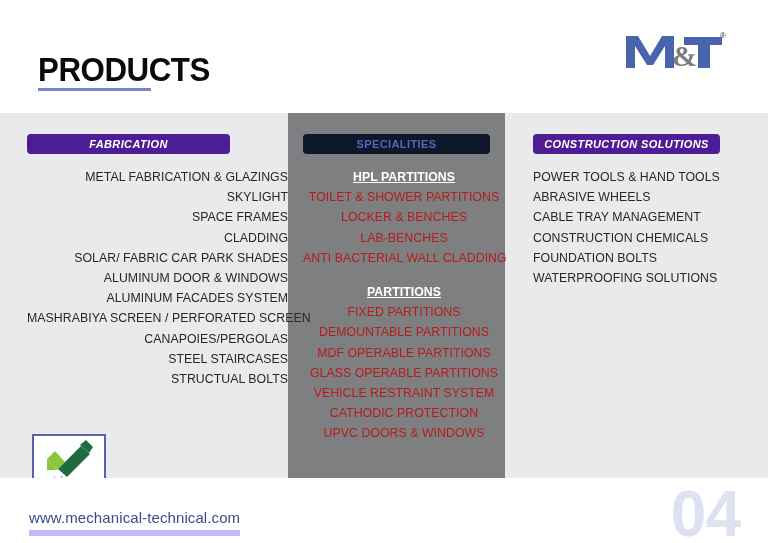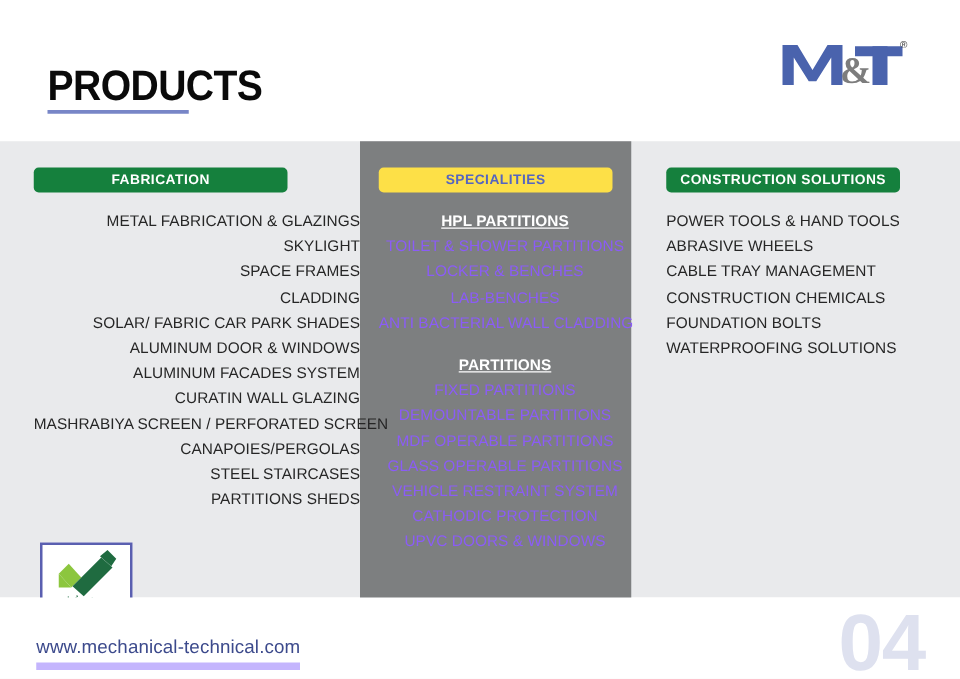--- a/index.html
+++ b/index.html
@@ -99,8 +99,9 @@
   }
 
   .pill-blue {
-    background: #15803d;
+    background: #4c1d95;
     color: #ffffff;
+    font-style: italic;
   }
   .pill-white {
     background: #fde047;

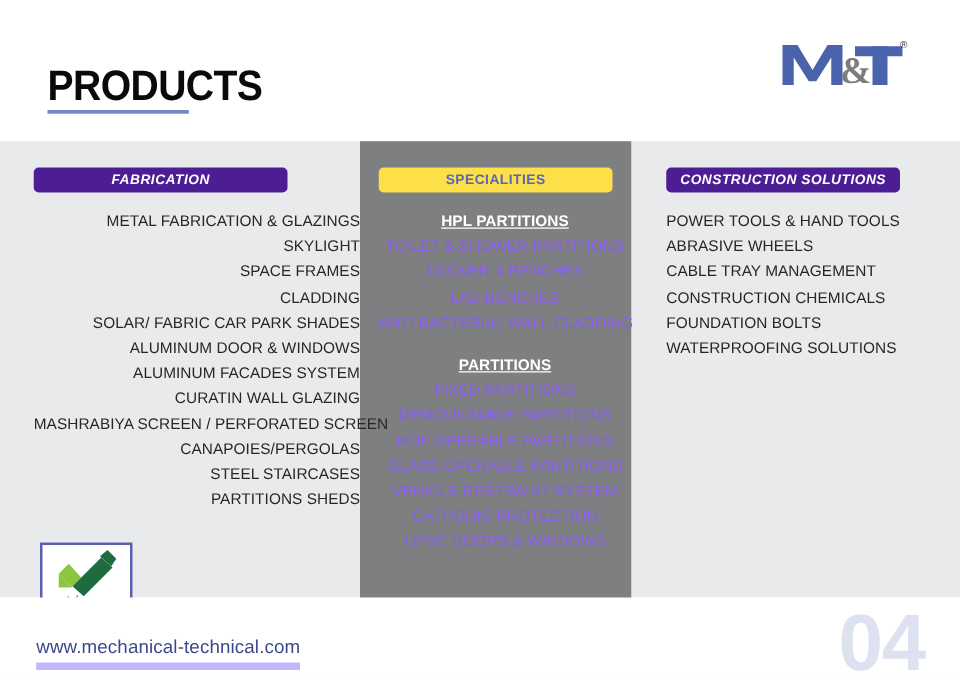--- a/index.html
+++ b/index.html
@@ -104,7 +104,7 @@
     font-style: italic;
   }
   .pill-white {
-    background: #fde047;
+    background: #0f172a;
     color: #5565c0;
   }
 

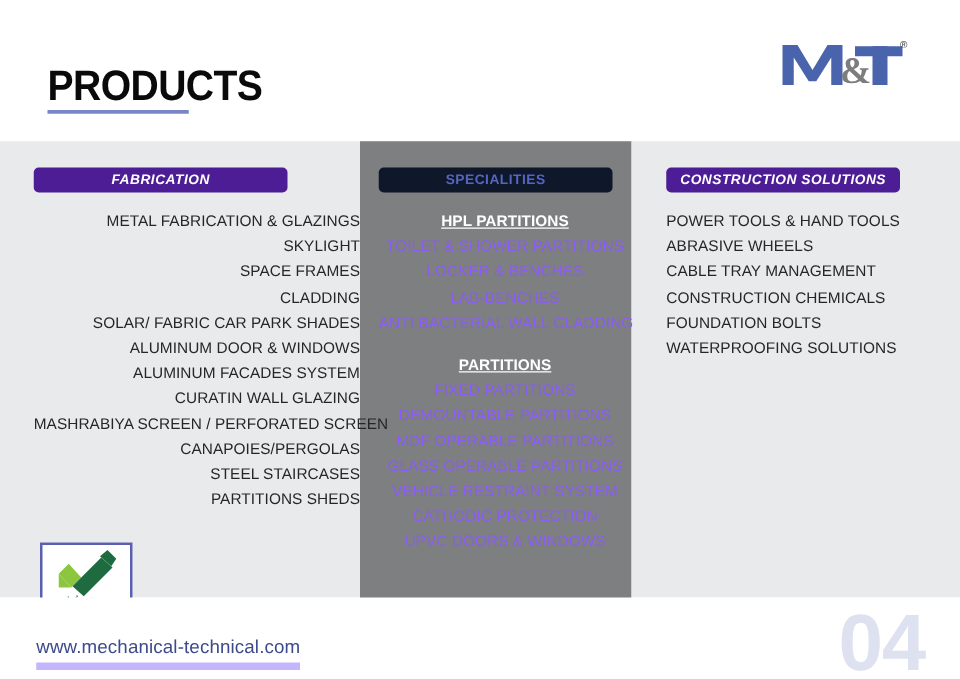--- a/index.html
+++ b/index.html
@@ -129,7 +129,7 @@
   .col-specialities .list { margin-left: 15px; text-align: center; }
   .col-construction .list { margin-left: 28px; }
 
-  .col-specialities .list li { color: #8b5cf6; }
+  .col-specialities .list li { color: #b91c1c; }
 
   .list li.group-head {
     font-weight: bold;

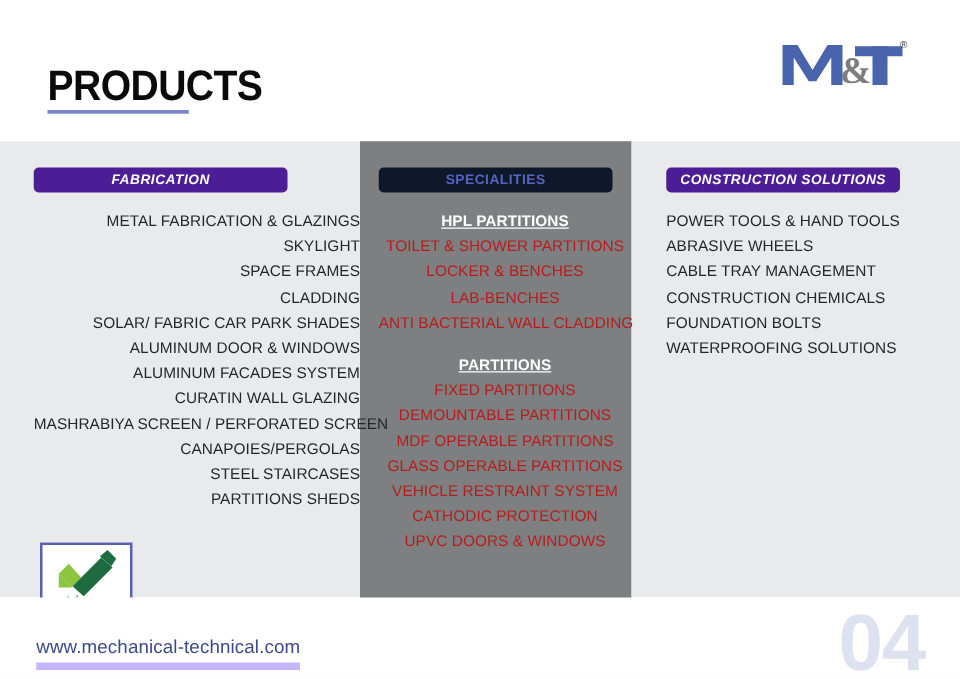--- a/index.html
+++ b/index.html
@@ -218,7 +218,6 @@
     <li>SOLAR/ FABRIC CAR PARK SHADES</li>
     <li>ALUMINUM DOOR &amp; WINDOWS</li>
     <li>ALUMINUM FACADES SYSTEM</li>
-    <li>CURATIN WALL GLAZING</li>
     <li>MASHRABIYA SCREEN / PERFORATED SCREEN</li>
     <li>CANAPOIES/PERGOLAS</li>
     <li>STEEL STAIRCASES</li>

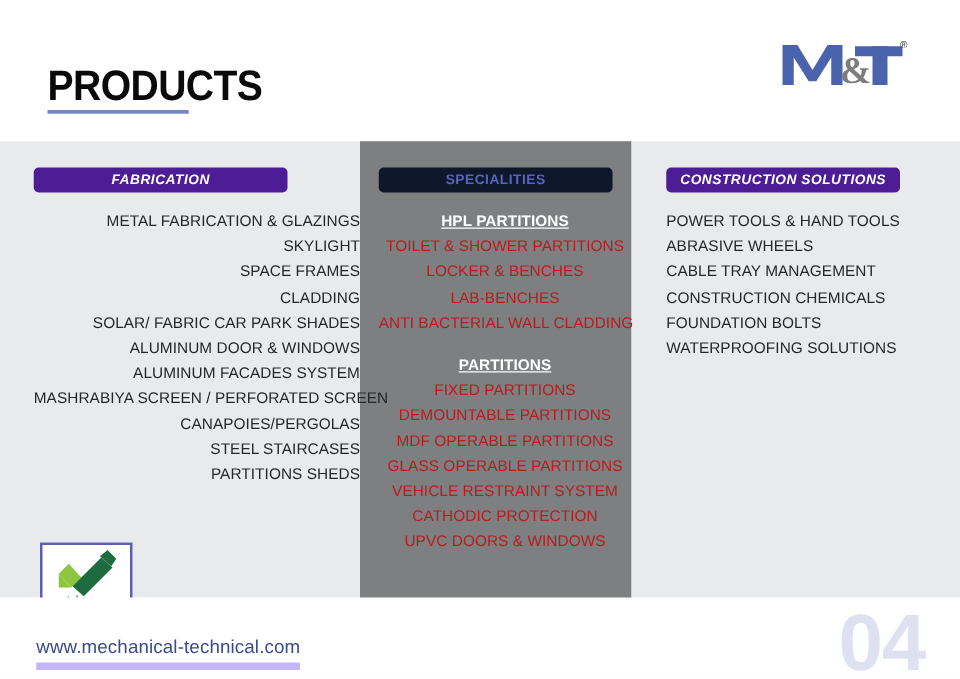--- a/index.html
+++ b/index.html
@@ -221,7 +221,7 @@
     <li>MASHRABIYA SCREEN / PERFORATED SCREEN</li>
     <li>CANAPOIES/PERGOLAS</li>
     <li>STEEL STAIRCASES</li>
-    <li>PARTITIONS SHEDS</li>
+    <li>STRUCTUAL BOLTS</li>
   </ul>
 </div>
 

